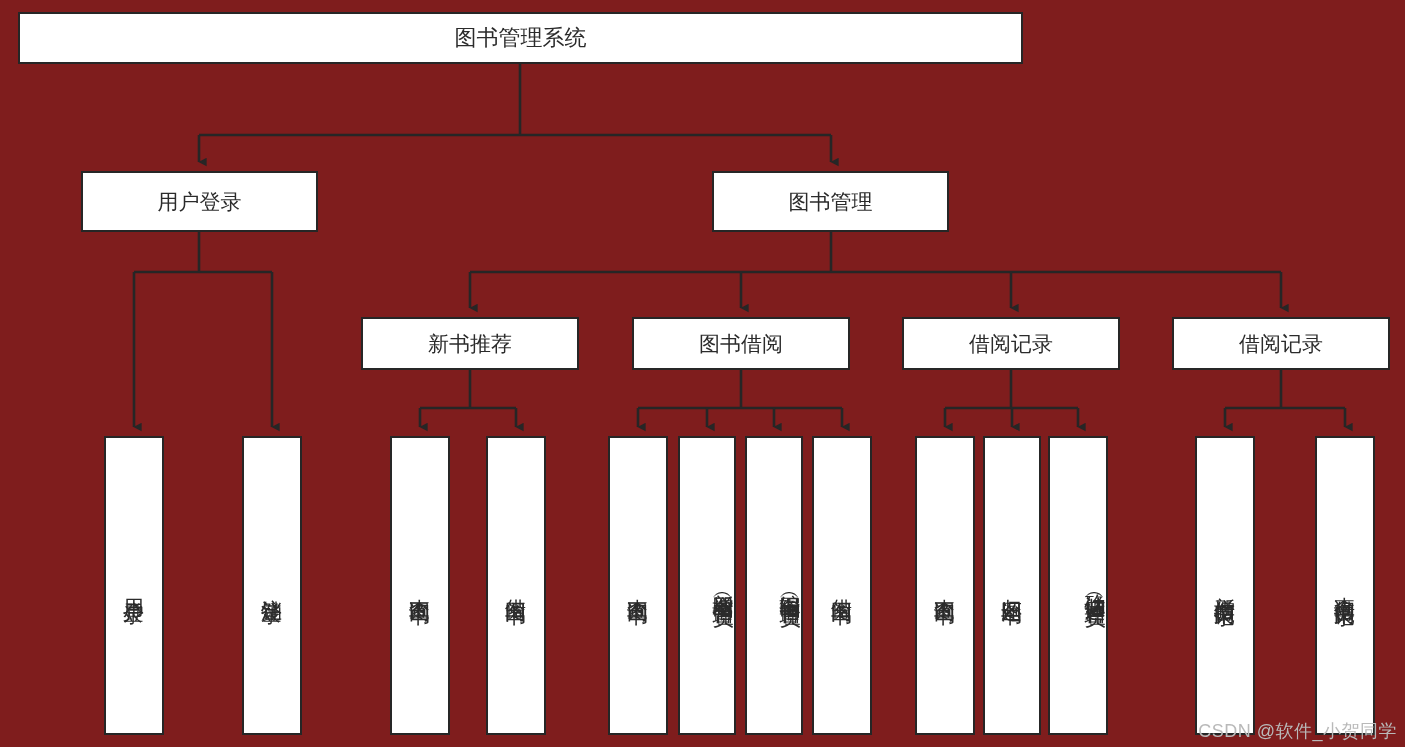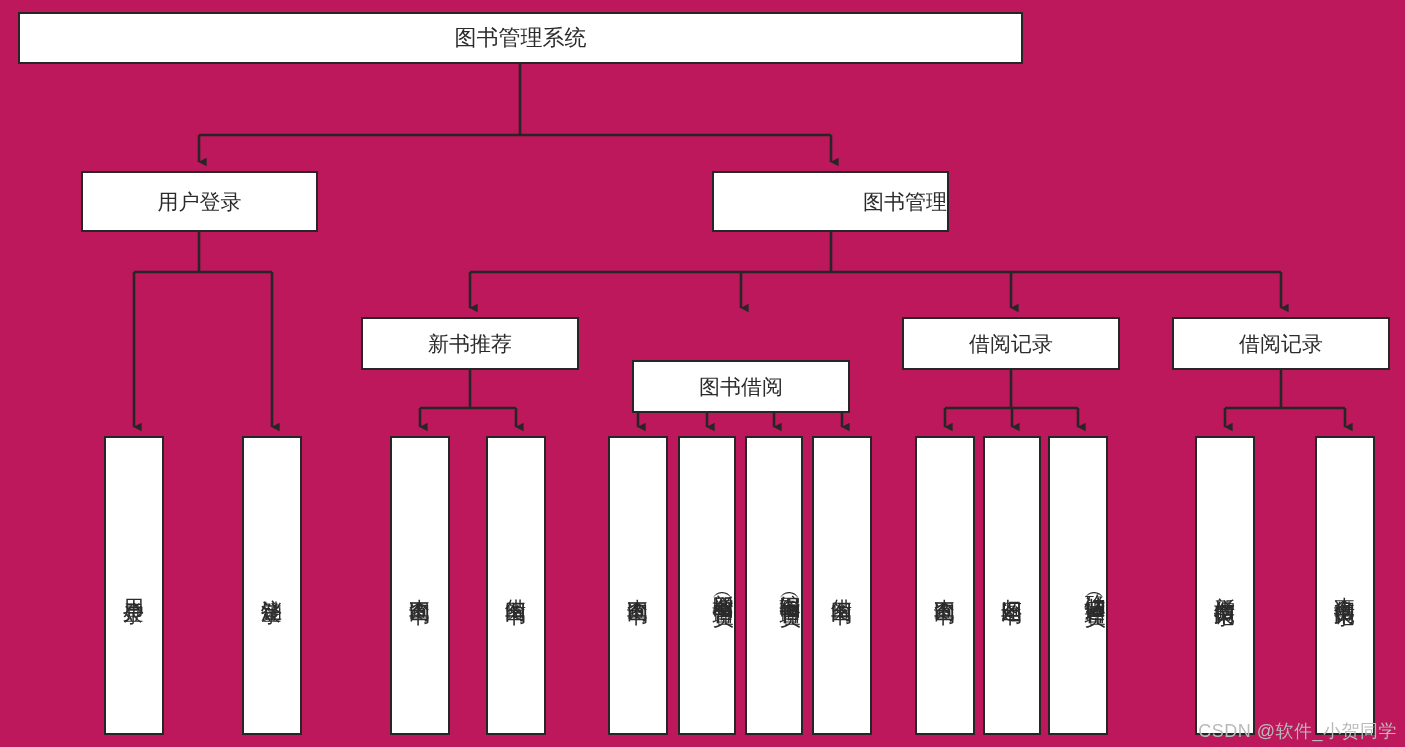--- a/index.html
+++ b/index.html
@@ -7,7 +7,7 @@
     width:1405px;height:747px;overflow:hidden;
     font-family:"Liberation Sans","DejaVu Sans",sans-serif;
   }
-  #canvas{position:relative;width:1405px;height:747px;background:#be185d;}
+  #canvas{position:relative;width:1405px;height:747px;background:#7f1d1d;}
   svg#wires{position:absolute;left:0;top:0;width:1405px;height:747px;}
 
   .node{

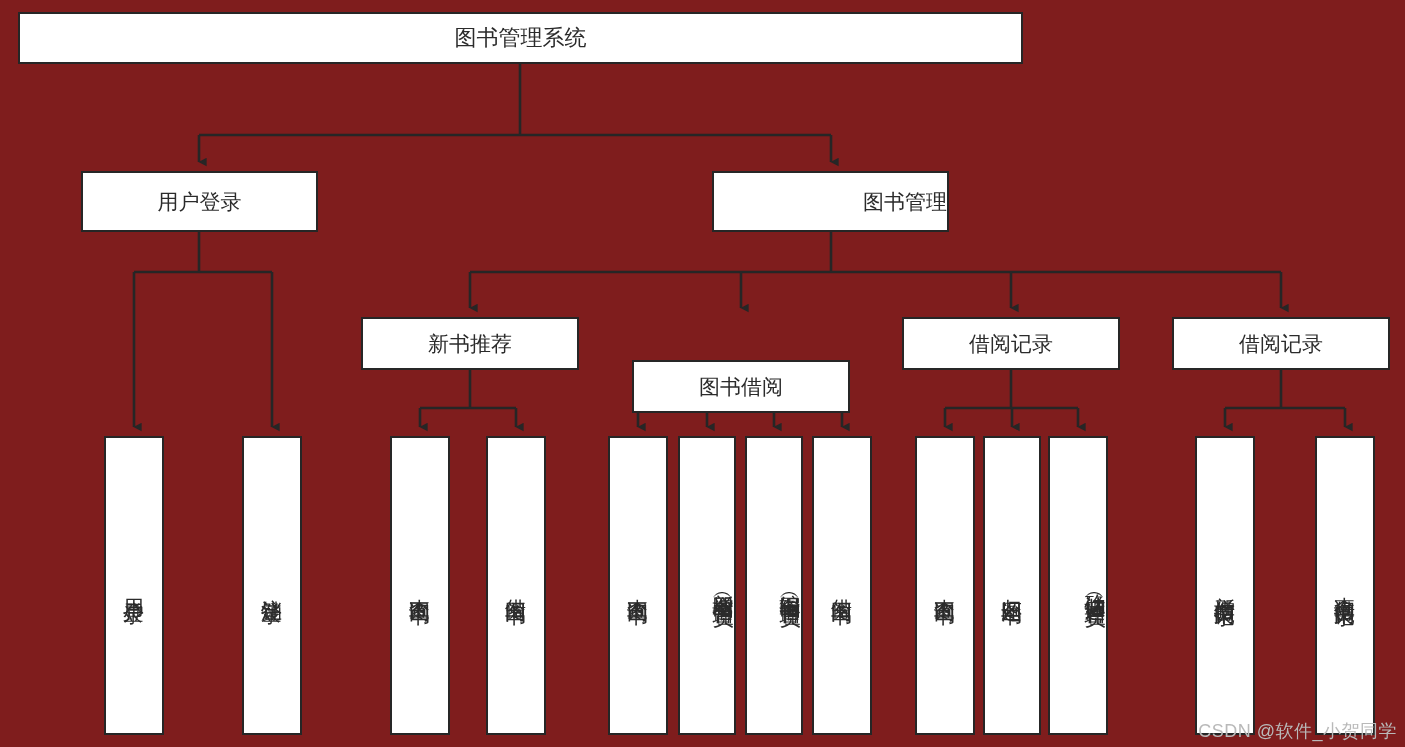--- a/index.html
+++ b/index.html
@@ -98,7 +98,7 @@
   <div class="node lvl2" id="n-l2-0" style="left: 81px; top: 171px; width: 237px; height: 61px;">
     <span>用户登录</span>
   </div>
-  <div class="node lvl2" id="n-l2-1" style="left: 712px; top: 171px; width: 237px; height: 61px; justify-content: flex-end;">
+  <div class="node lvl2" id="n-l2-1" style="left: 712px; top: 171px; width: 237px; height: 61px;">
     <span>图书管理</span>
   </div>
 

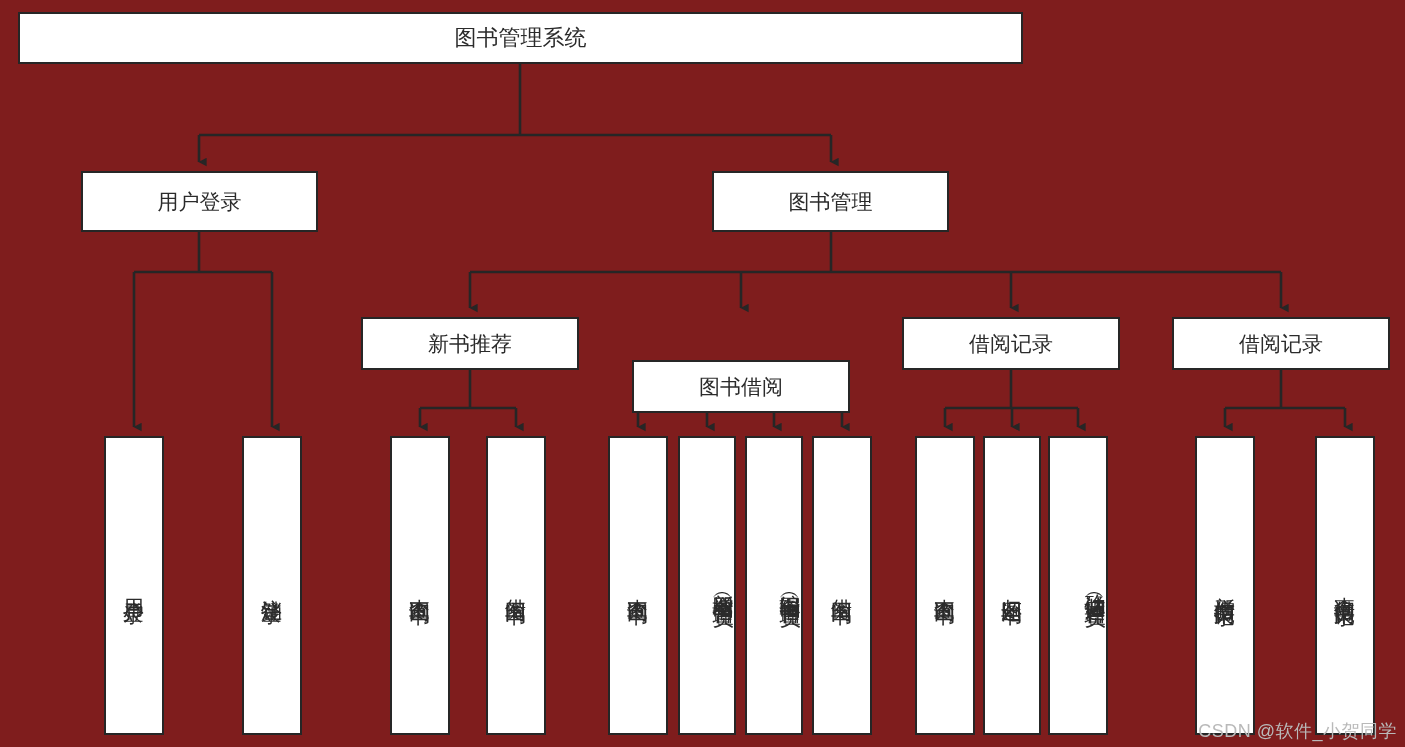--- a/index.html
+++ b/index.html
@@ -105,7 +105,7 @@
   <div class="node lvl3" id="n-l3-0" style="left: 361px; top: 317px; width: 218px; height: 53px;">
     <span>新书推荐</span>
   </div>
-  <div class="node lvl3" id="n-l3-1" style="left: 632px; top: 317px; width: 218px; height: 53px; margin-top: 43px;">
+  <div class="node lvl3" id="n-l3-1" style="left: 632px; top: 317px; width: 218px; height: 53px;">
     <span>图书借阅</span>
   </div>
   <div class="node lvl3" id="n-l3-2" style="left: 902px; top: 317px; width: 218px; height: 53px;">

